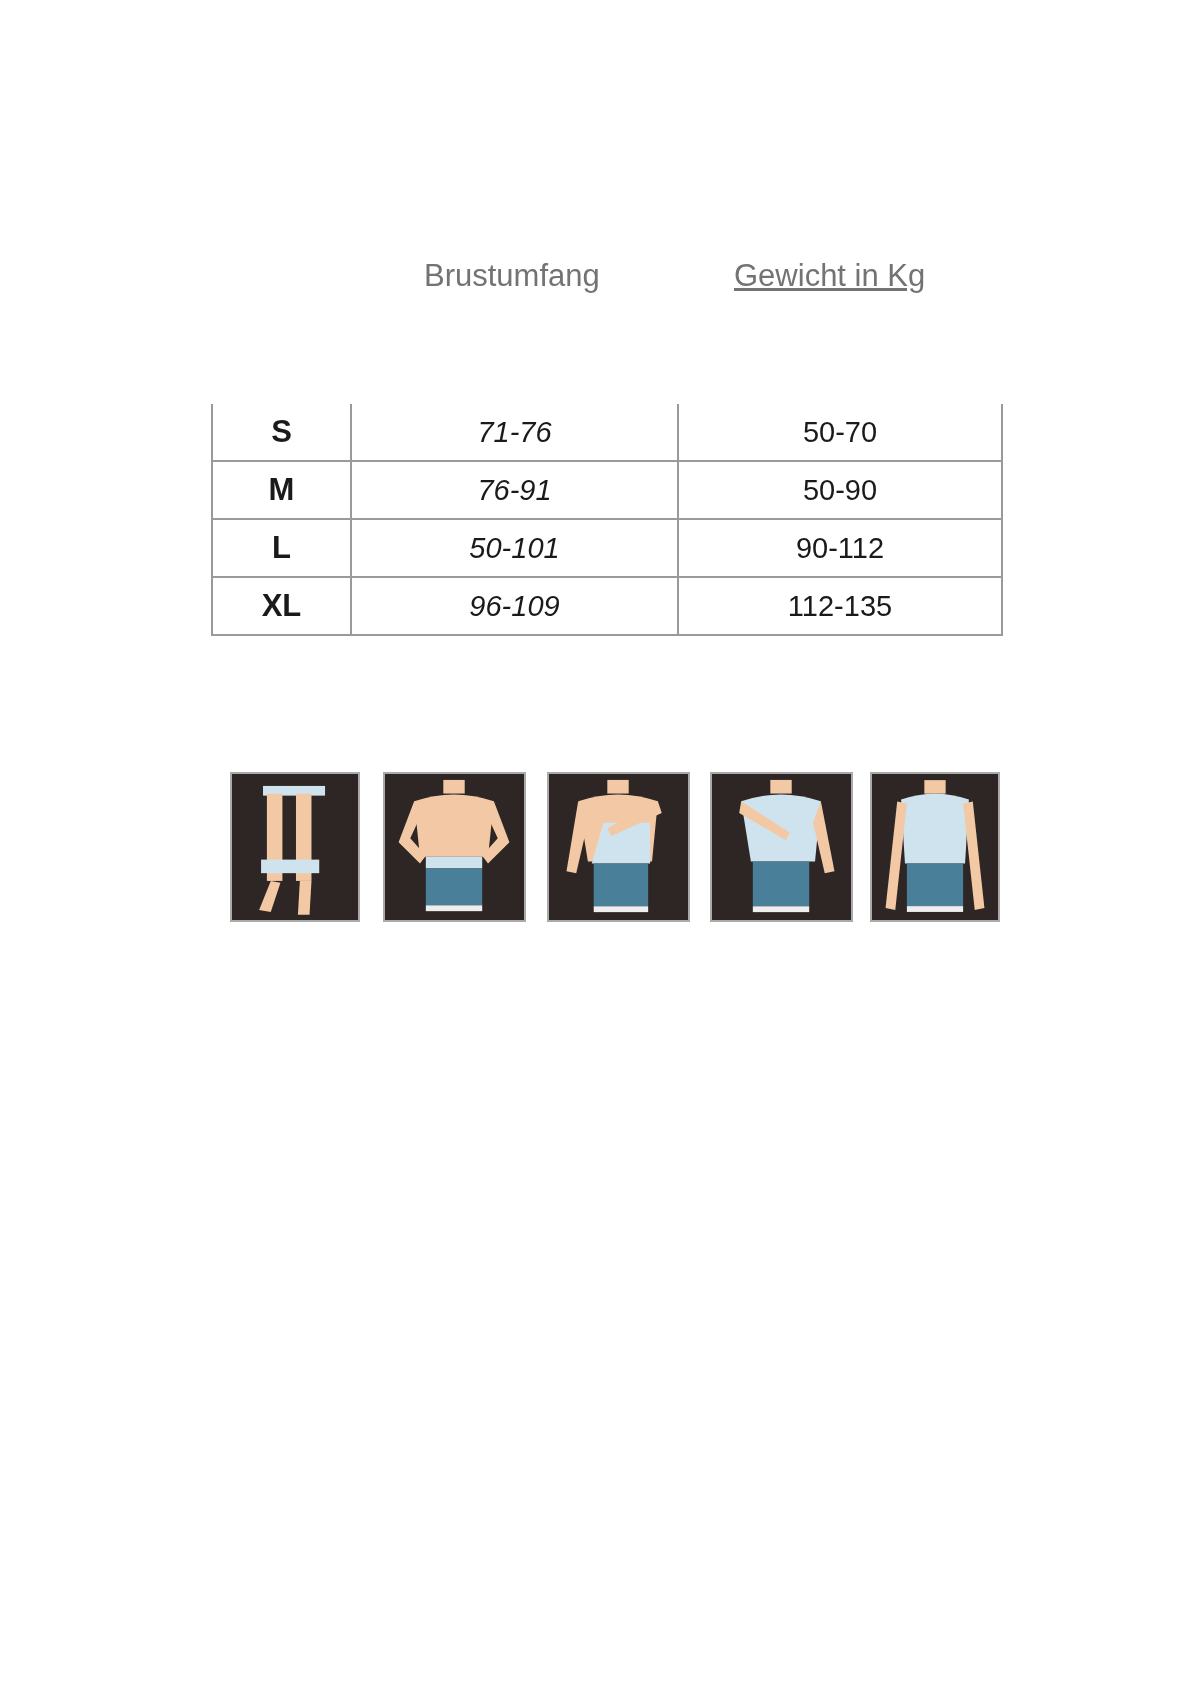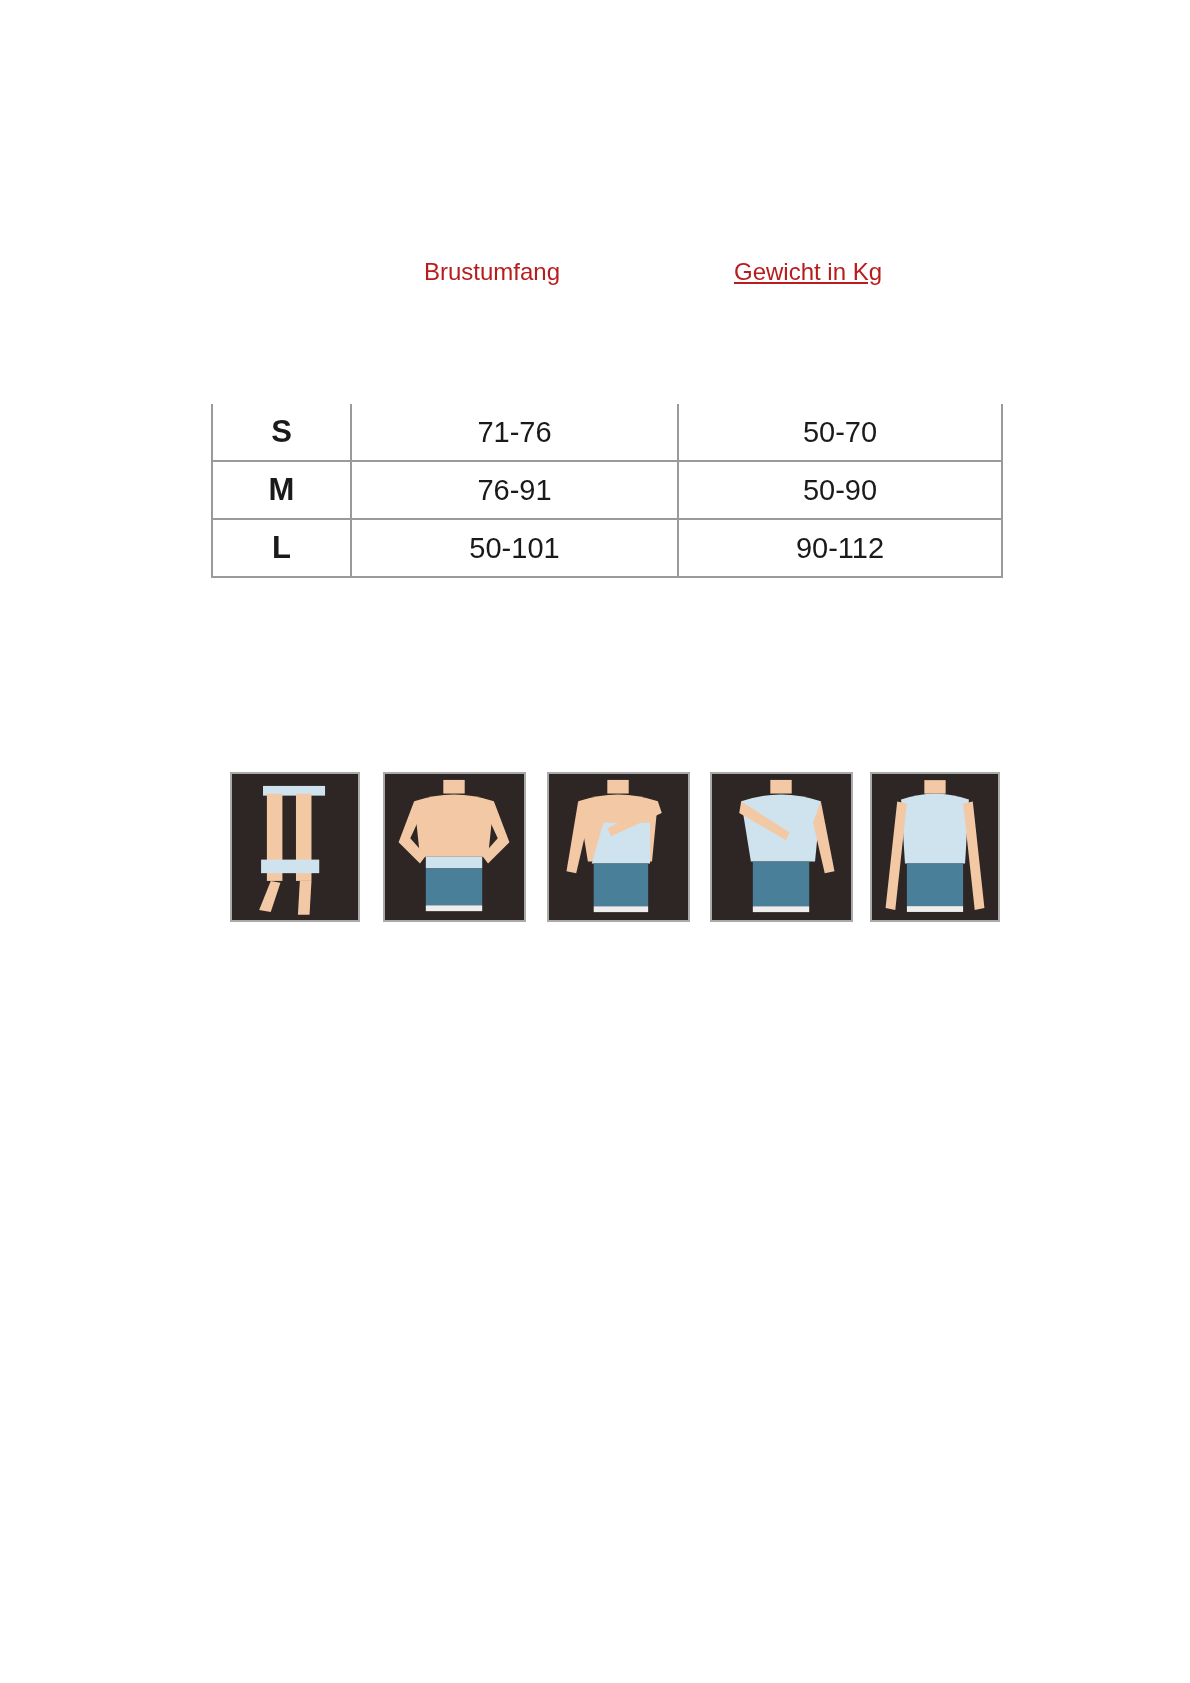--- a/index.html
+++ b/index.html
@@ -4,7 +4,7 @@
 <style>
   html, body { margin:0; padding:0; background:#ffffff; }
   body { width:1190px; height:1683px; position:relative; overflow:hidden; }
-  .hdr { position:absolute; top:258px; font-family:"Liberation Sans", sans-serif; font-size:24px; color:#b91c1c; }
+  .hdr { position:absolute; top:258px; font-family:"Liberation Sans", sans-serif; font-size:31px; color:#737373; }
   .h1 { left:424px; }
   .h2 { left:734px;text-decoration:underline; }
   table.size { position:absolute; left:211px; top:404px; border-collapse:collapse; }

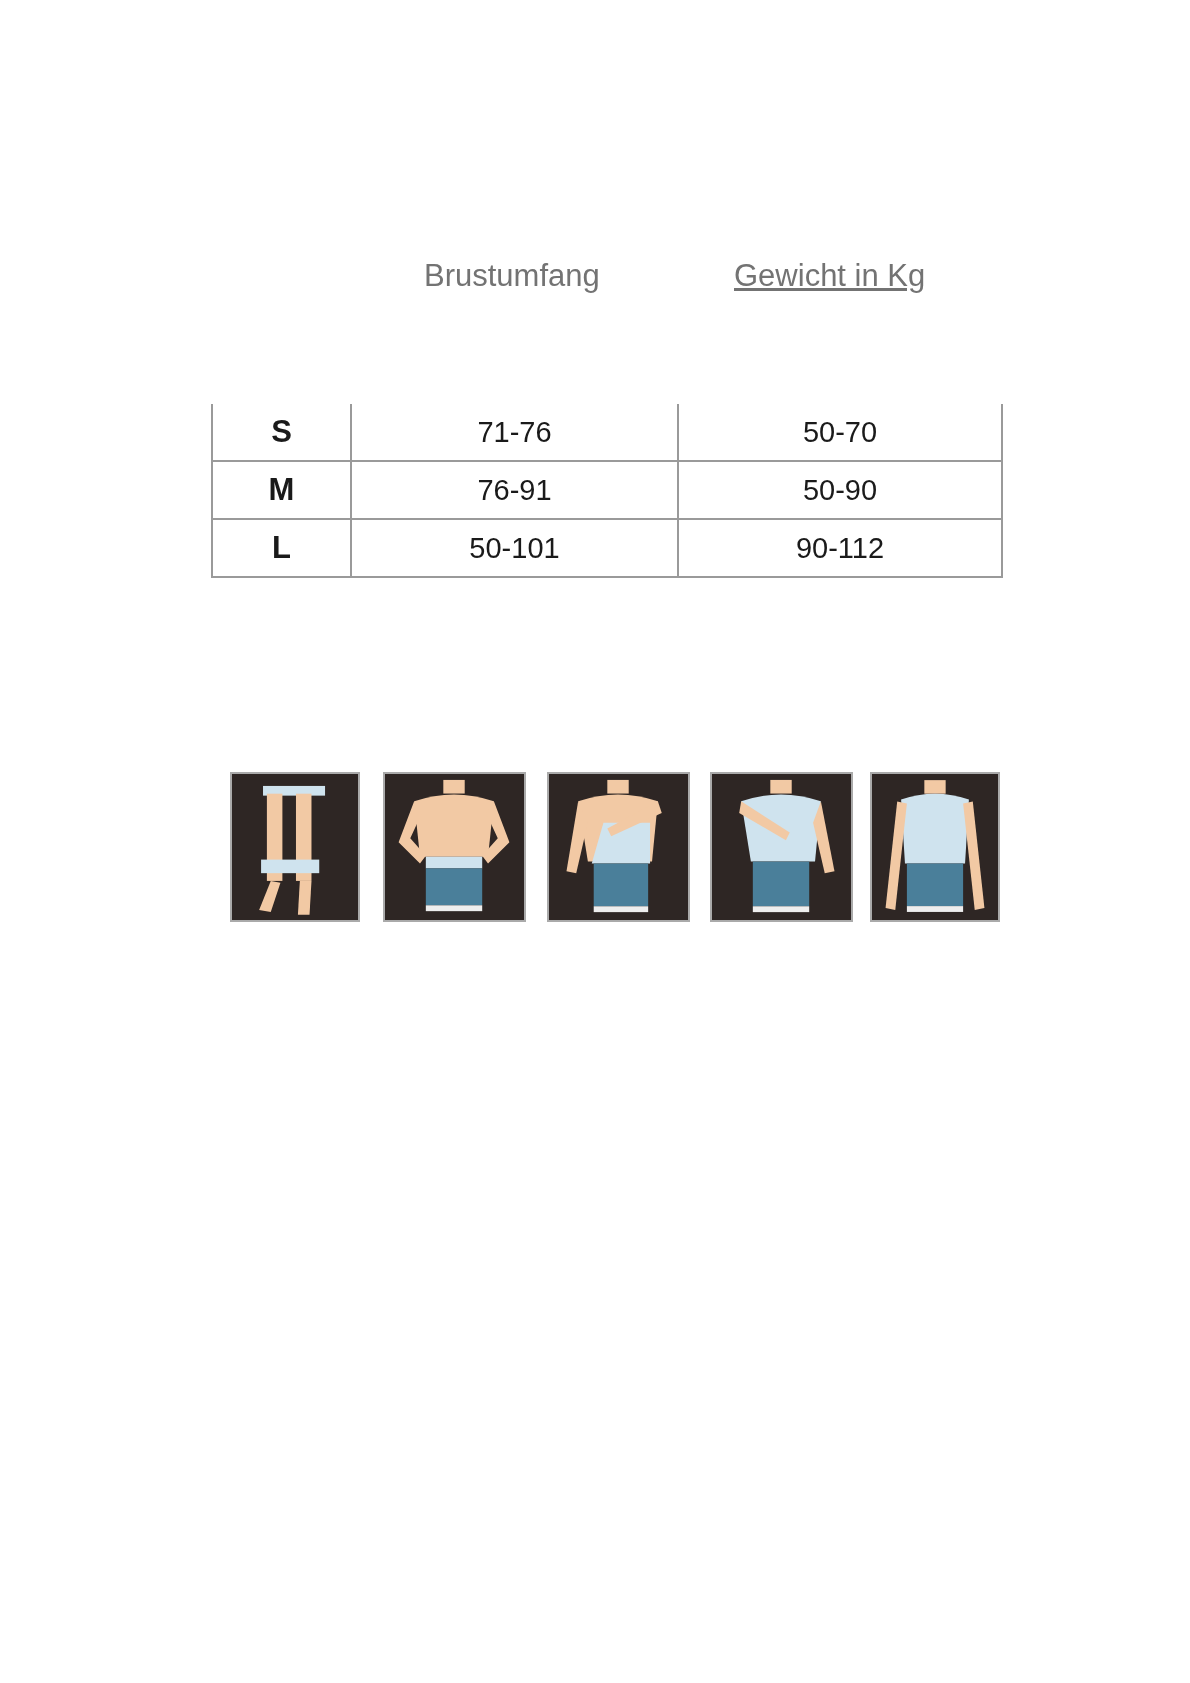--- a/index.html
+++ b/index.html
@@ -12,7 +12,7 @@
     font-family:"Liberation Sans", sans-serif; color:#1a1a1a; font-size:29px; padding:0; }
   table.size tr:first-child td { border-top:none; }
   table.size td.sz { width:137px; font-weight:bold; font-size:31px; }
-  table.size td.c1 { width:325px; }
+  table.size td.c1 { width:325px;font-style:italic; }
   table.size td.c2 { width:322px; }
   .steps { position:absolute; top:772px; left:230px; width:750px; height:152px; }
   .step { position:absolute; top:0; height:150px; background:#2e2624; border:2px solid #aaa; box-sizing:border-box; overflow:hidden; }

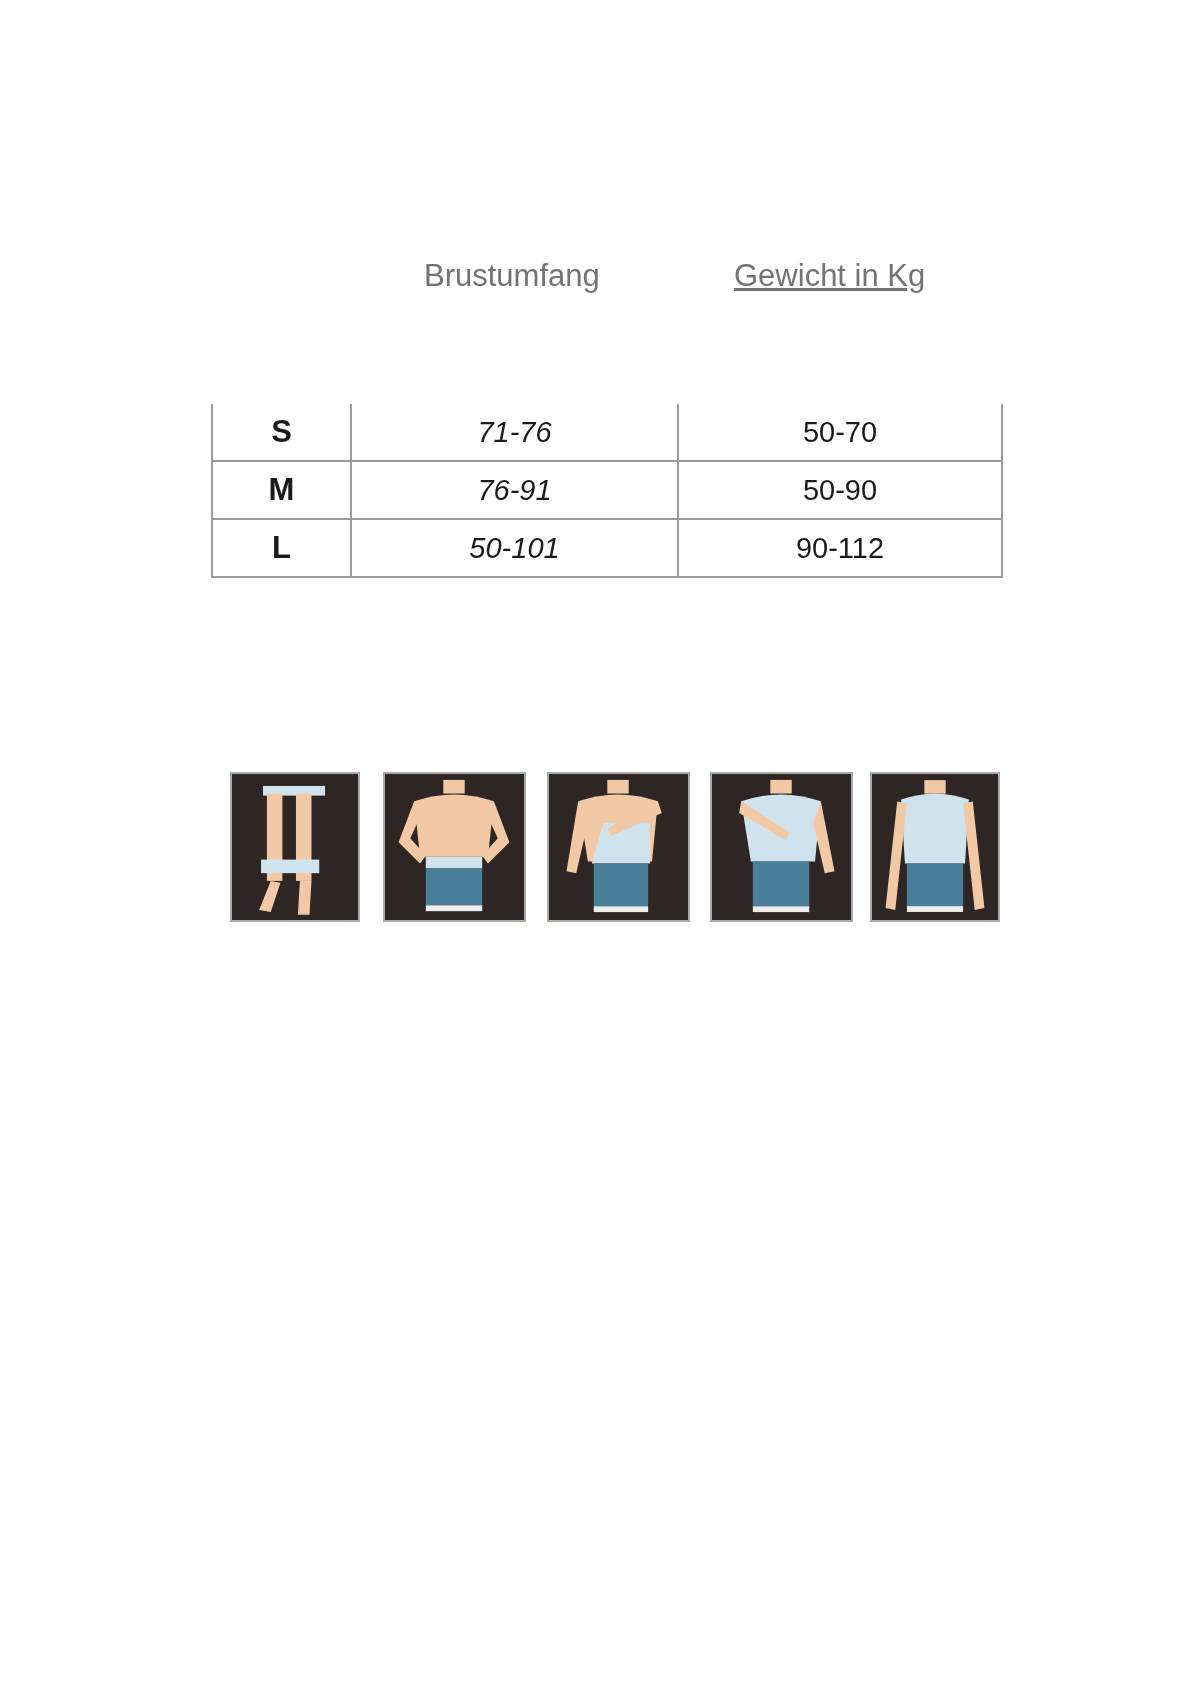--- a/index.html
+++ b/index.html
@@ -40,6 +40,11 @@
     <td class="sz">L</td>
     <td class="c1">50-101</td>
     <td class="c2">90-112</td>
+  </tr>
+  <tr>
+    <td class="sz">XL</td>
+    <td class="c1">96-109</td>
+    <td class="c2">112-135</td>
   </tr>
 </tbody>
   </table>

